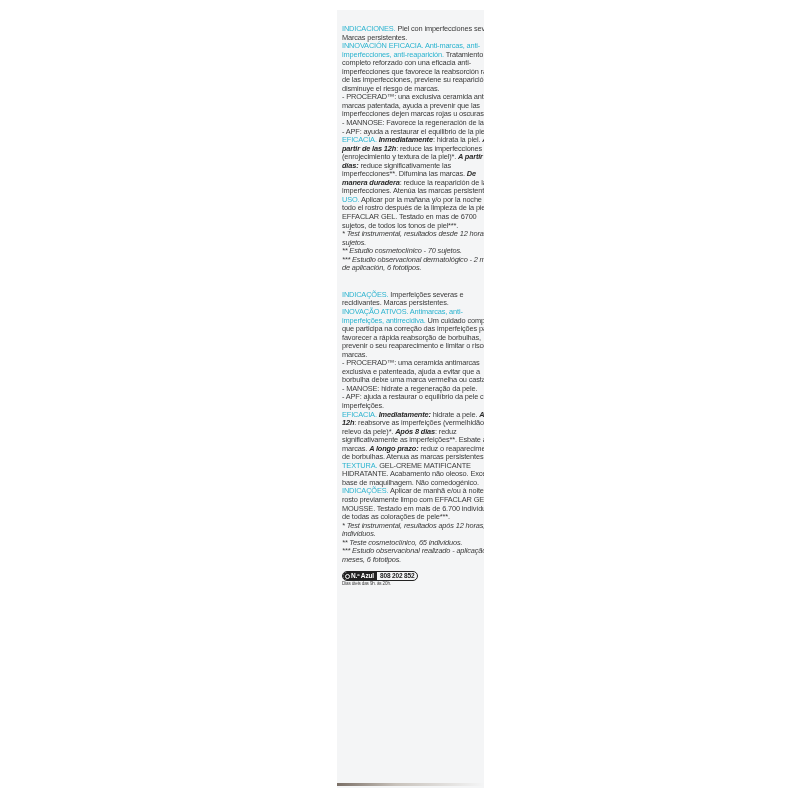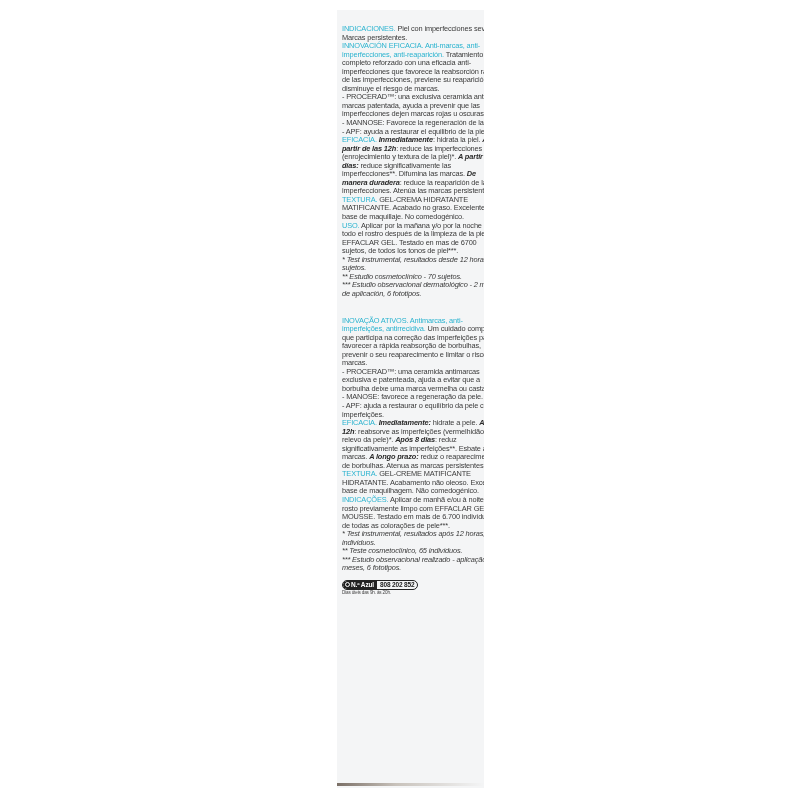--- a/index.html
+++ b/index.html
@@ -48,7 +48,6 @@
       <p>- MANNOSE: Favorece la regeneración de la piel.</p>
       <p>- APF: ayuda a restaurar el equilibrio de la piel.</p>
       <p><span class="h">EFICACIA.</span><span class="b"> Inmediatamente</span><span>: hidrata la piel. </span><span class="b">A partir de las 12h</span><span>: reduce las imperfecciones (enrojecimiento y textura de la piel)*. </span><span class="b">A partir de 8 días:</span><span> reduce significativamente las imperfecciones**. Difumina las marcas. </span><span class="b">De manera duradera</span><span>: reduce la reaparición de las imperfecciones. Atenúa las marcas persistentes.</span></p>
-      <p><span class="h">TEXTURA.</span><span> GEL-CREMA HIDRATANTE MATIFICANTE. Acabado no graso. Excelente base de maquillaje. No comedogénico.</span></p>
       <p><span class="h">USO.</span><span> Aplicar por la mañana y/o por la noche sobre todo el rostro después de la limpieza de la piel con EFFACLAR GEL. Testado en mas de 6700 sujetos, de todos los tonos de piel***.</span></p>
       <p class="it">* Test instrumental, resultados desde 12 horas, 43 sujetos.</p>
       <p class="it">** Estudio cosmetoclínico - 70 sujetos.</p>

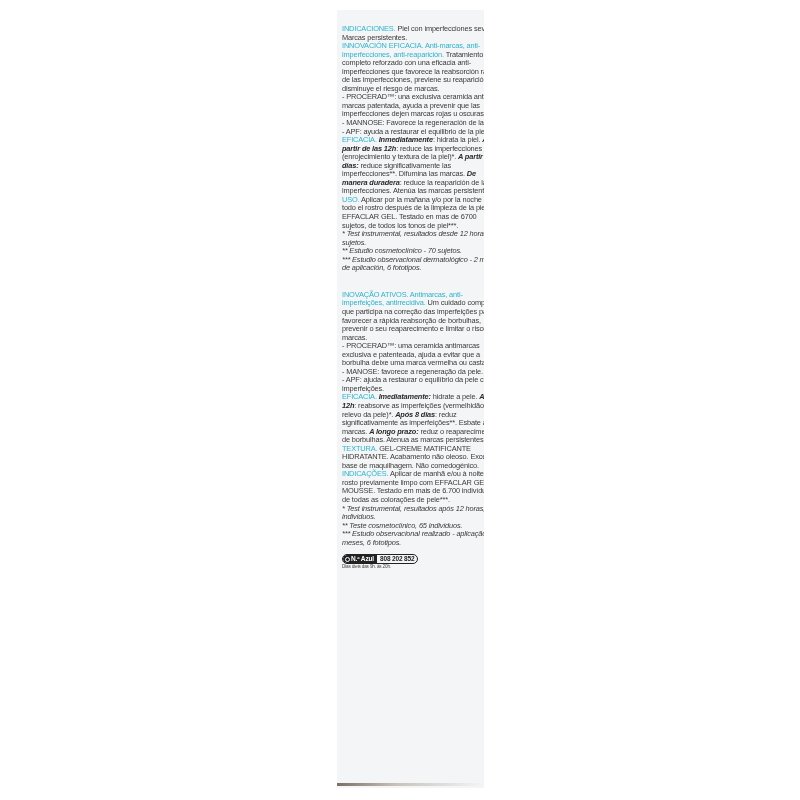--- a/index.html
+++ b/index.html
@@ -57,6 +57,7 @@
     <div class="gap"></div>
 
     <div class="section">
+      <p><span class="h">INDICAÇÕES.</span><span> Imperfeições severas e recidivantes. Marcas persistentes.</span></p>
       <p><span class="h">INOVAÇÃO ATIVOS. Antimarcas, anti-imperfeições, antirrecidiva.</span><span> Um cuidado completo que participa na correção das imperfeições para favorecer a rápida reabsorção de borbulhas, prevenir o seu reaparecimento e limitar o risco de marcas.</span></p>
       <p>- PROCERAD™: uma ceramida antimarcas exclusiva e patenteada, ajuda a evitar que a borbulha deixe uma marca vermelha ou castanha.</p>
       <p>- MANOSE: favorece a regeneração da pele.</p>

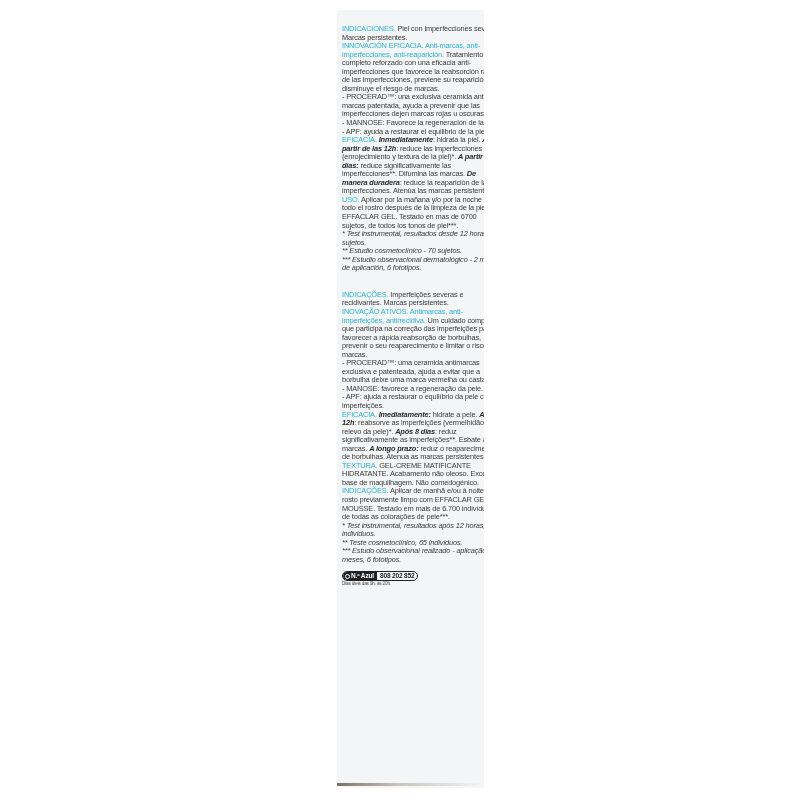--- a/index.html
+++ b/index.html
@@ -60,7 +60,7 @@
       <p><span class="h">INDICAÇÕES.</span><span> Imperfeições severas e recidivantes. Marcas persistentes.</span></p>
       <p><span class="h">INOVAÇÃO ATIVOS. Antimarcas, anti-imperfeições, antirrecidiva.</span><span> Um cuidado completo que participa na correção das imperfeições para favorecer a rápida reabsorção de borbulhas, prevenir o seu reaparecimento e limitar o risco de marcas.</span></p>
       <p>- PROCERAD™: uma ceramida antimarcas exclusiva e patenteada, ajuda a evitar que a borbulha deixe uma marca vermelha ou castanha.</p>
-      <p>- MANOSE: favorece a regeneração da pele.</p>
+      <p>- MANOSE: hidrate a regeneração da pele.</p>
       <p>- APF: ajuda a restaurar o equilíbrio da pele com imperfeições.</p>
       <p><span class="h">EFICACIA.</span><span class="b"> Imediatamente:</span><span> hidrate a pele. </span><span class="b">Após 12h</span><span>: reabsorve as imperfeições (vermelhidão e relevo da pele)*. </span><span class="b">Após 8 dias</span><span>: reduz significativamente as imperfeições**. Esbate as marcas. </span><span class="b">A longo prazo:</span><span> reduz o reaparecimento de borbulhas. Atenua as marcas persistentes.</span></p>
       <p><span class="h">TEXTURA.</span><span> GEL-CREME MATIFICANTE HIDRATANTE. Acabamento não oleoso. Excelente base de maquilhagem. Não comedogénico.</span></p>

